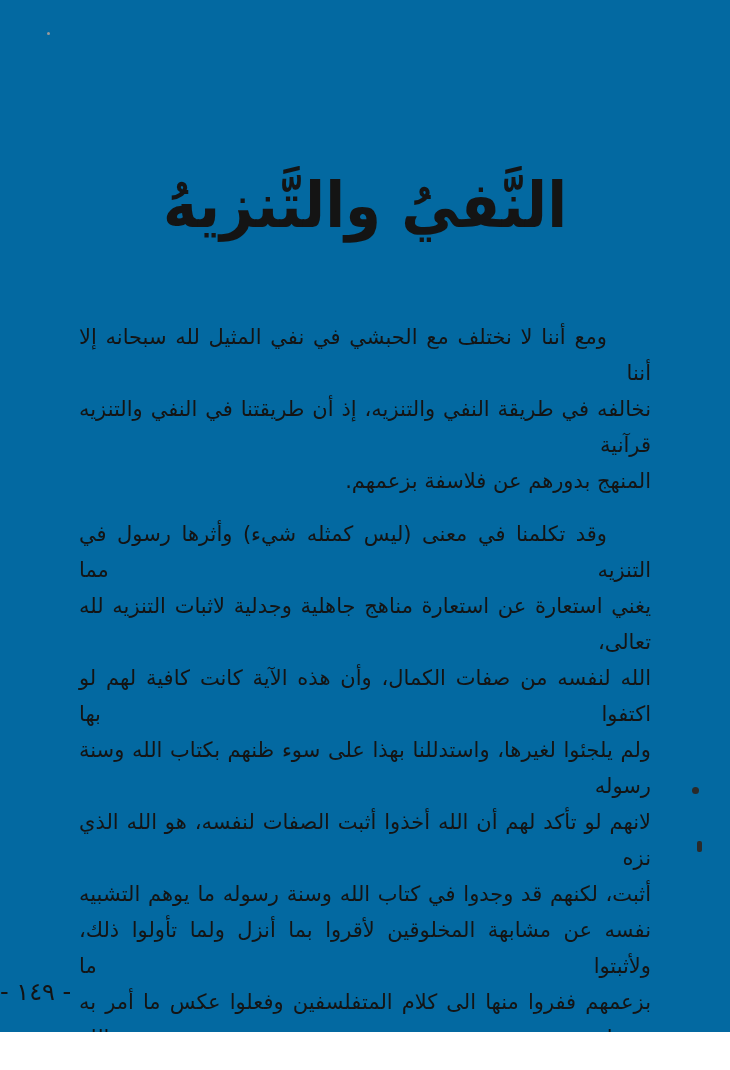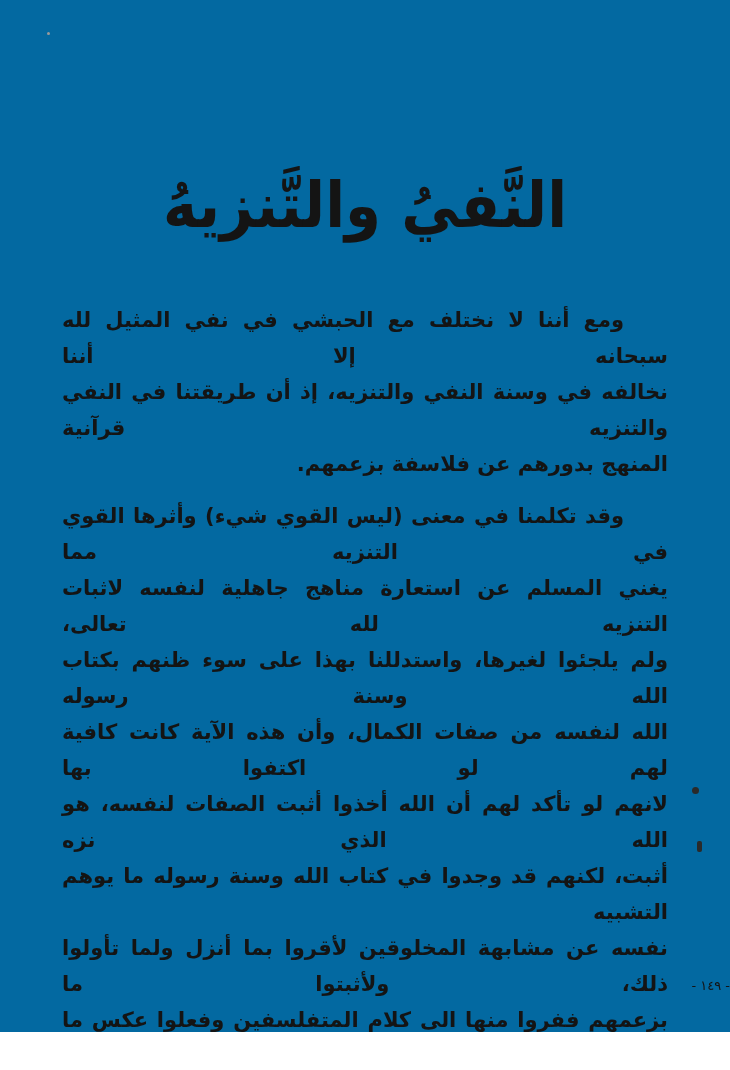--- a/index.html
+++ b/index.html
@@ -47,7 +47,7 @@
     line-height: 36px;
     font-weight: 400;
   }
-  .para { margin: 0; font-weight: bold; }
+  .para { margin: 17px; }
   .para + .para { margin-top: 16px; }
   .line {
     text-align: justify;

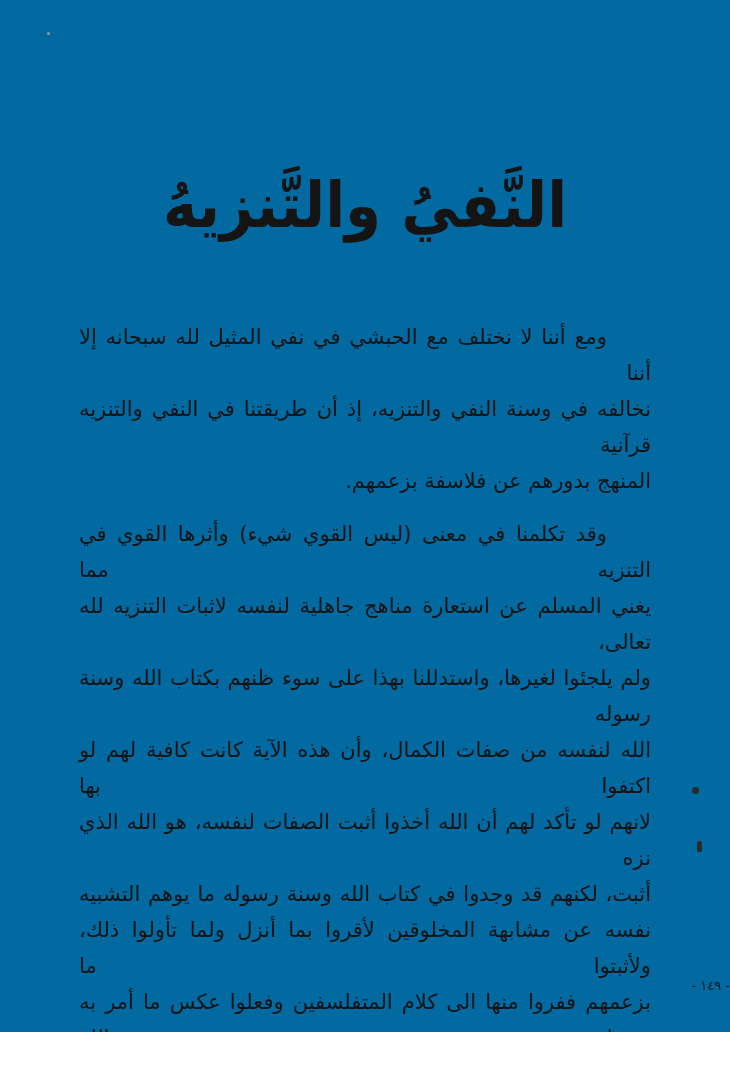--- a/index.html
+++ b/index.html
@@ -92,7 +92,7 @@
 
     <div class="para">
       <div class="line indent">ومع أننا لا نختلف مع الحبشي في نفي المثيل لله سبحانه إلا أننا</div>
-      <div class="line">نخالفه في وسنة النفي والتنزيه، إذ أن طريقتنا في النفي والتنزيه قرآنية</div>
+      <div class="line">نخالفه في طريقة النفي والتنزيه، إذ أن طريقتنا في النفي والتنزيه قرآنية</div>
       <div class="line para-end">المنهج بدورهم عن فلاسفة بزعمهم.</div>
     </div>
 

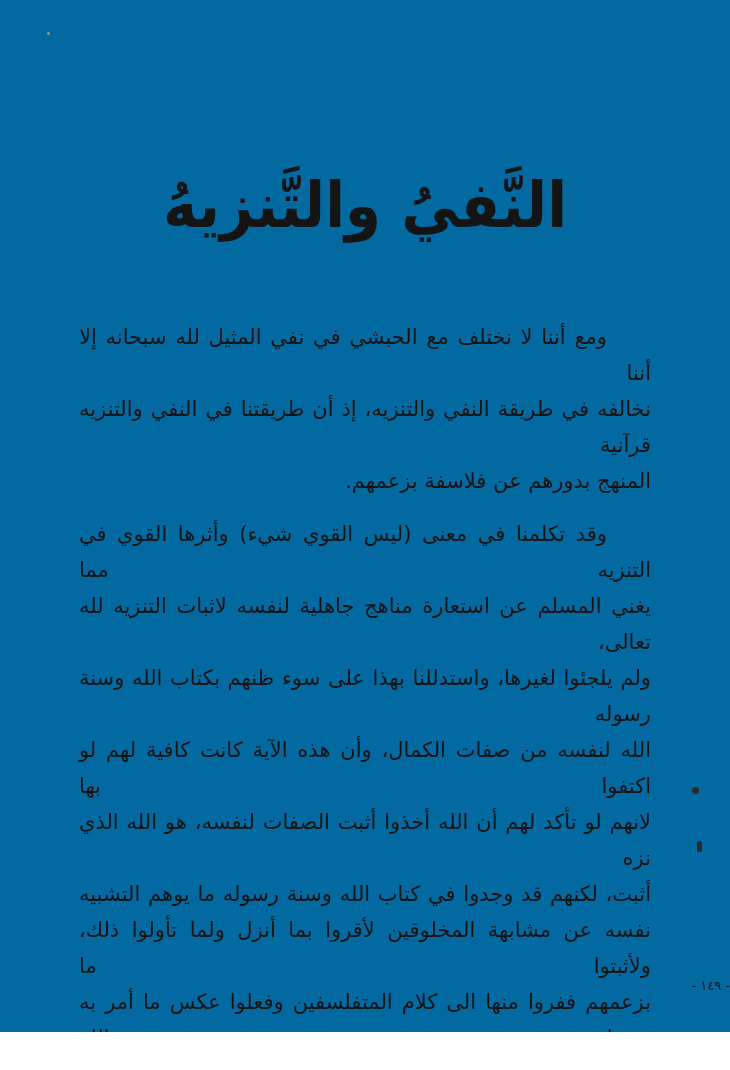--- a/index.html
+++ b/index.html
@@ -97,7 +97,7 @@
     </div>
 
     <div class="para">
-      <div class="line indent">وقد تكلمنا في معنى (ليس القوي شيء) وأثرها القوي في التنزيه مما</div>
+      <div class="line indent">وقد تكلمنا في معنى (ليس كمثله شيء) وأثرها رسول في التنزيه مما</div>
       <div class="line">يغني المسلم عن استعارة مناهج جاهلية لنفسه لاثبات التنزيه لله تعالى،</div>
       <div class="line">ولم يلجئوا لغيرها، واستدللنا بهذا على سوء ظنهم بكتاب الله وسنة رسوله</div>
       <div class="line">الله لنفسه من صفات الكمال، وأن هذه الآية كانت كافية لهم لو اكتفوا بها</div>

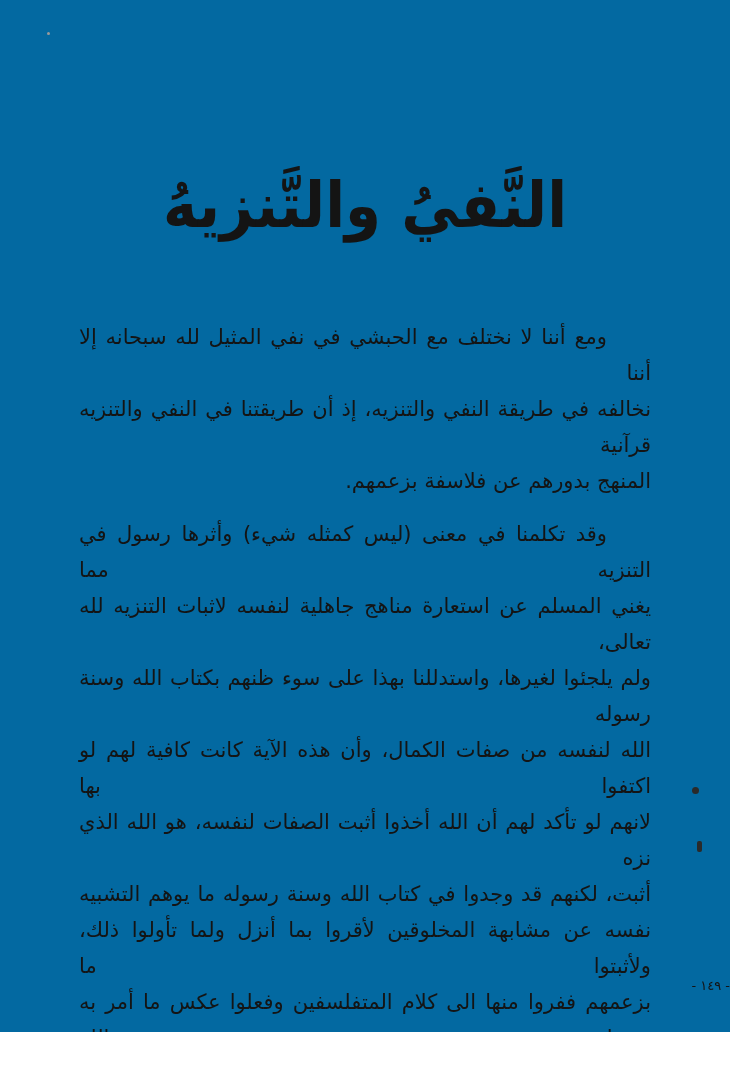--- a/index.html
+++ b/index.html
@@ -98,7 +98,7 @@
 
     <div class="para">
       <div class="line indent">وقد تكلمنا في معنى (ليس كمثله شيء) وأثرها رسول في التنزيه مما</div>
-      <div class="line">يغني المسلم عن استعارة مناهج جاهلية لنفسه لاثبات التنزيه لله تعالى،</div>
+      <div class="line">يغني استعارة عن استعارة مناهج جاهلية وجدلية لاثبات التنزيه لله تعالى،</div>
       <div class="line">ولم يلجئوا لغيرها، واستدللنا بهذا على سوء ظنهم بكتاب الله وسنة رسوله</div>
       <div class="line">الله لنفسه من صفات الكمال، وأن هذه الآية كانت كافية لهم لو اكتفوا بها</div>
       <div class="line">لانهم لو تأكد لهم أن الله أخذوا أثبت الصفات لنفسه، هو الله الذي نزه</div>

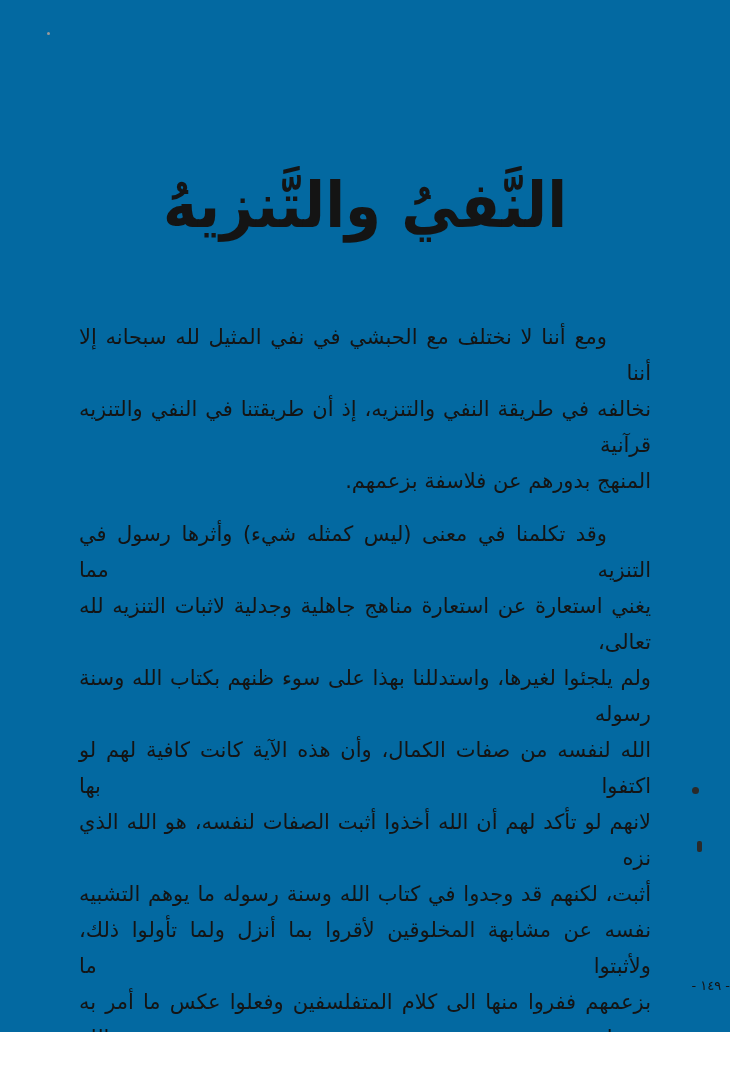--- a/index.html
+++ b/index.html
@@ -99,8 +99,8 @@
     <div class="para">
       <div class="line indent">وقد تكلمنا في معنى (ليس كمثله شيء) وأثرها رسول في التنزيه مما</div>
       <div class="line">يغني استعارة عن استعارة مناهج جاهلية وجدلية لاثبات التنزيه لله تعالى،</div>
+      <div class="line">الله لنفسه من صفات الكمال، وأن هذه الآية كانت كافية لهم لو اكتفوا بها</div>
       <div class="line">ولم يلجئوا لغيرها، واستدللنا بهذا على سوء ظنهم بكتاب الله وسنة رسوله</div>
-      <div class="line">الله لنفسه من صفات الكمال، وأن هذه الآية كانت كافية لهم لو اكتفوا بها</div>
       <div class="line">لانهم لو تأكد لهم أن الله أخذوا أثبت الصفات لنفسه، هو الله الذي نزه</div>
       <div class="line">أثبت، لكنهم قد وجدوا في كتاب الله وسنة رسوله ما يوهم التشبيه</div>
       <div class="line">نفسه عن مشابهة المخلوقين لأقروا بما أنزل ولما تأولوا ذلك، ولأثبتوا ما</div>

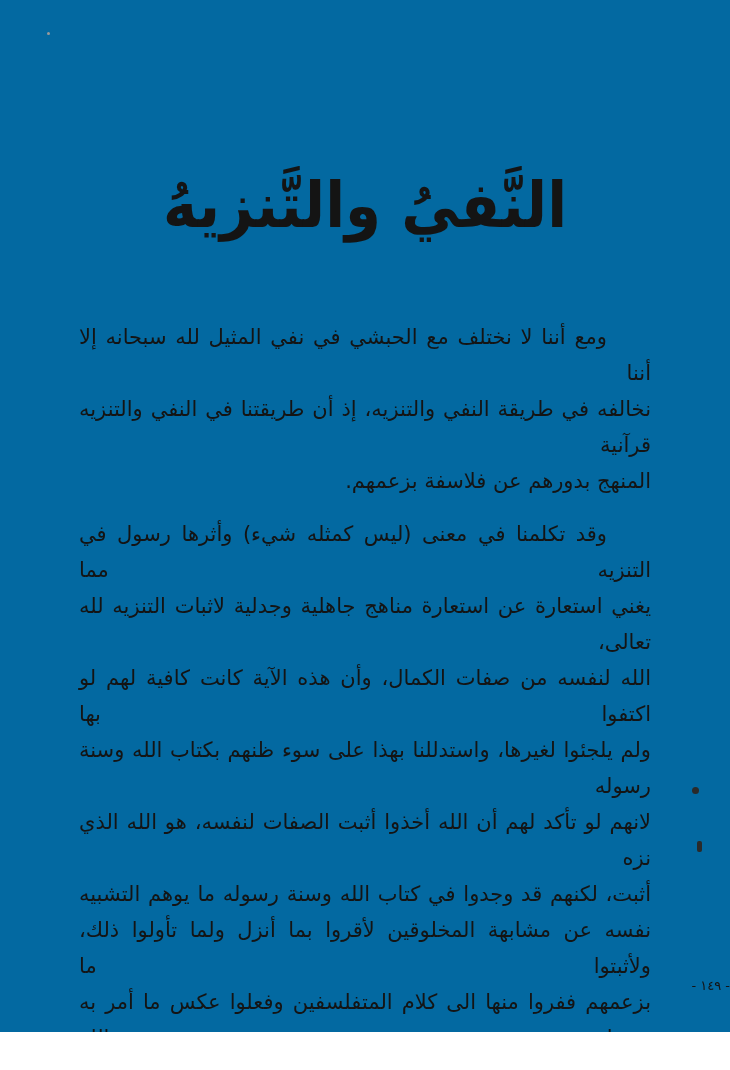--- a/index.html
+++ b/index.html
@@ -64,9 +64,9 @@
     top: 978px;
     left: 0;
     right: 0;
-    text-align: right;
+    text-align: left;
     direction: rtl;
-    font-size: 13px;
+    font-size: 24px;
     letter-spacing: 2px;
   }
   

